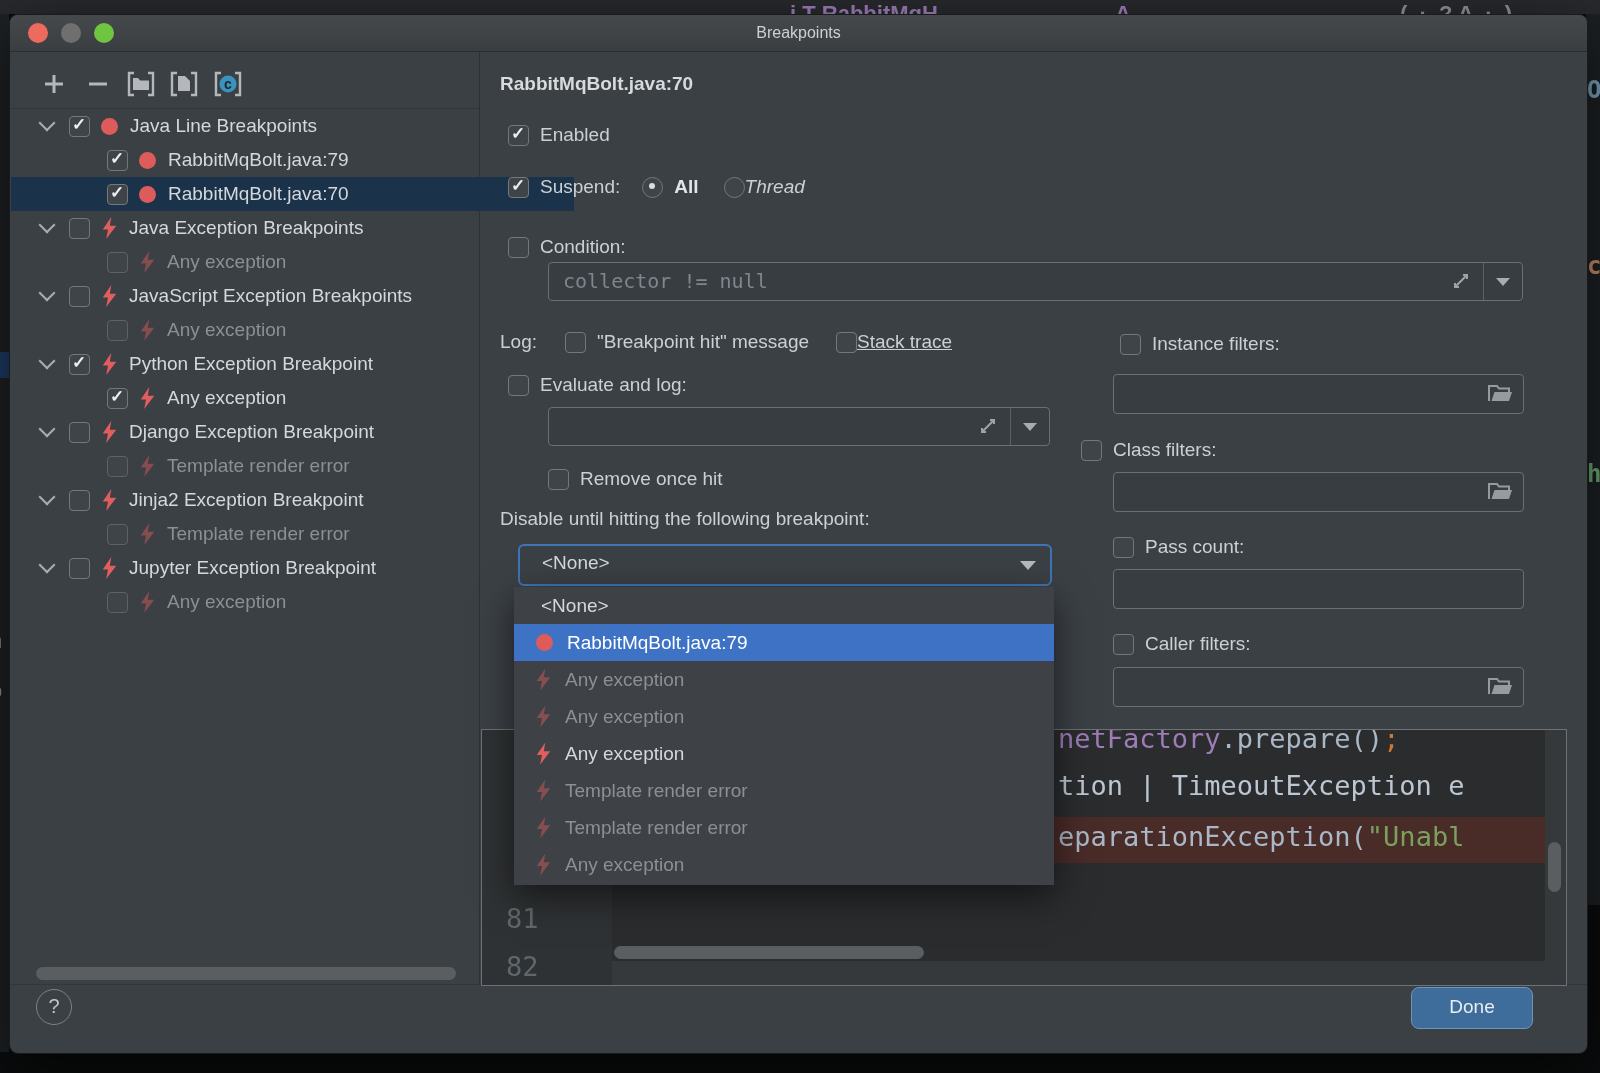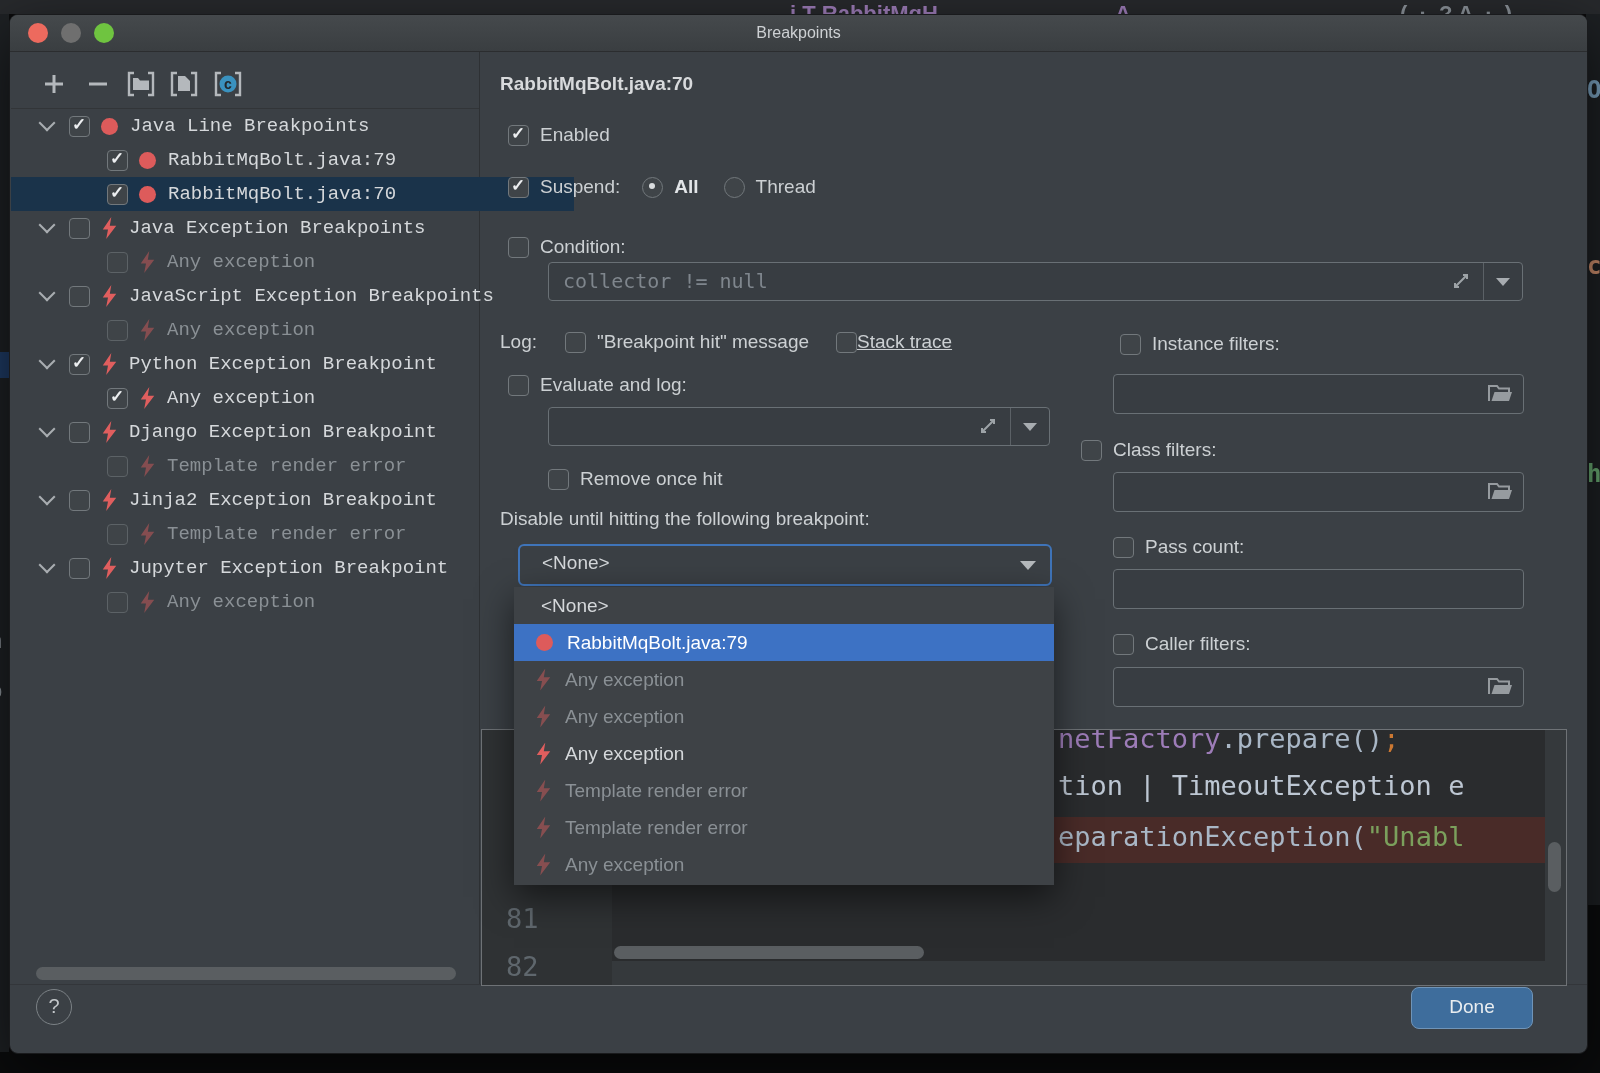--- a/index.html
+++ b/index.html
@@ -36,7 +36,7 @@
   .tree-row.group{padding-left:30px;}
   .tree-row.leaf{padding-left:96px;}
   .tree-row.selected{background:#1a334a;}
-  .tree-label{font-size:19px;white-space:nowrap;margin-left:12px;font-family:Liberation Mono, monospace;}
+  .tree-label{font-size:19px;white-space:nowrap;margin-left:12px;}
   .t-bright{color:#d5d8db;}
   .t-dim{color:#8a9095;}
 

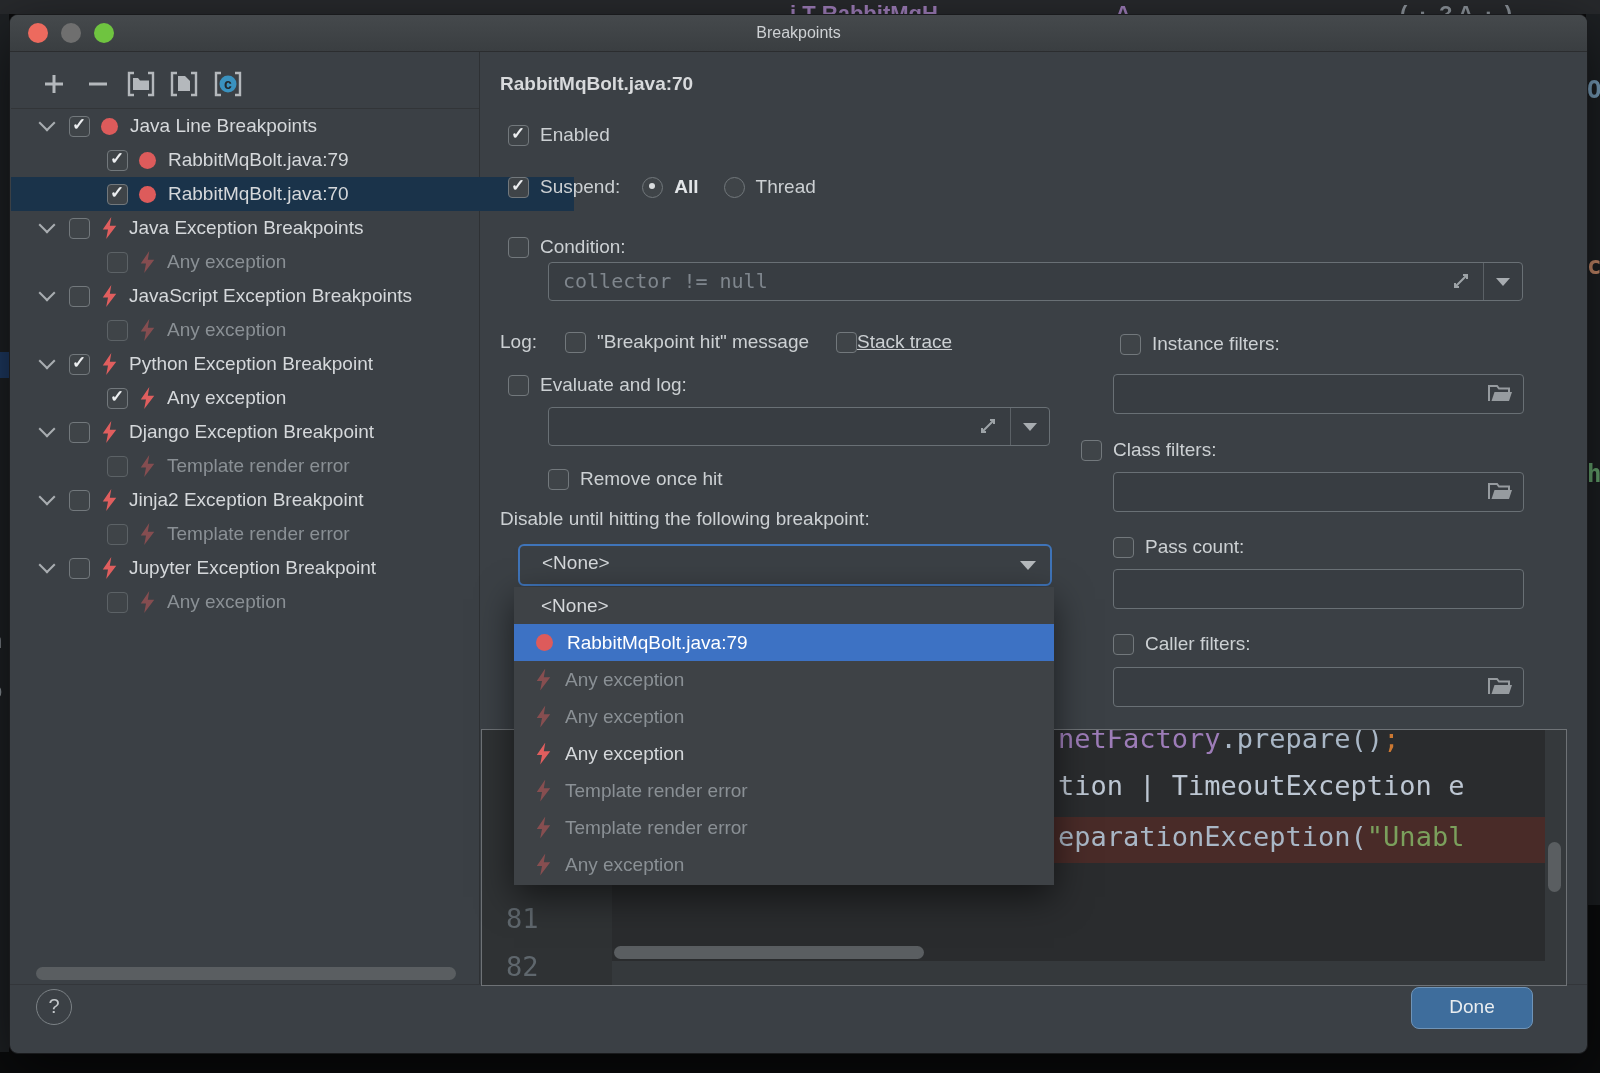--- a/index.html
+++ b/index.html
@@ -265,7 +265,7 @@
       <div class="radio sel" style="margin-left:22px;"></div>
       <span class="lbl" style="margin-left:11px;font-weight:bold;color:#e2e5e8;">All</span>
       <div class="radio" style="margin-left:25px;"></div>
-      <span class="lbl" style="margin-left:11px;">Thread</span>
+      <span class="lbl" style="margin-left:0;font-style:italic;">Thread</span>
     </div>
 
     <div class="row" style="left:498px;top:220px;">

